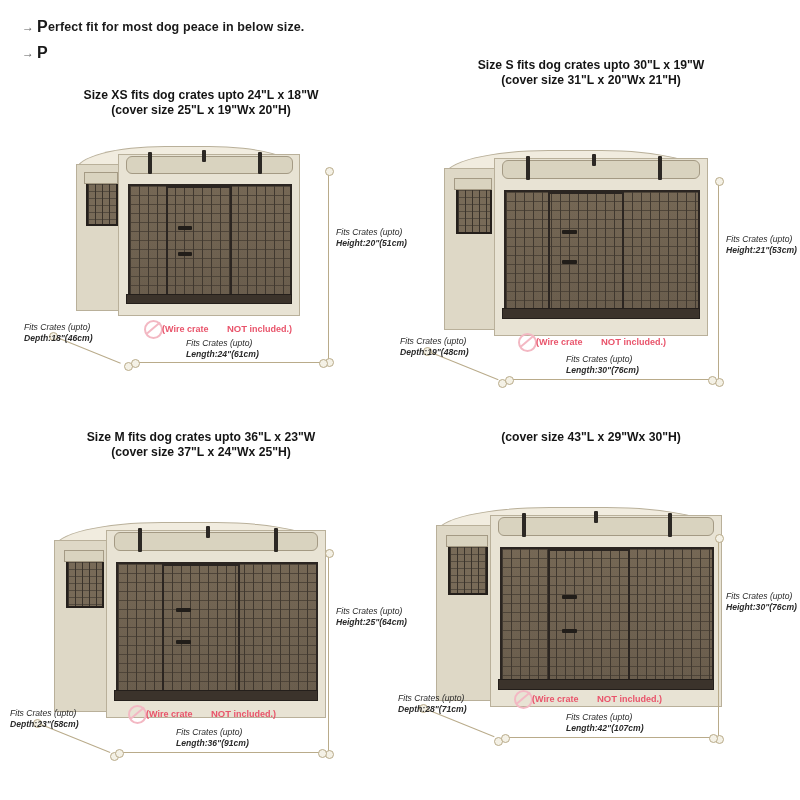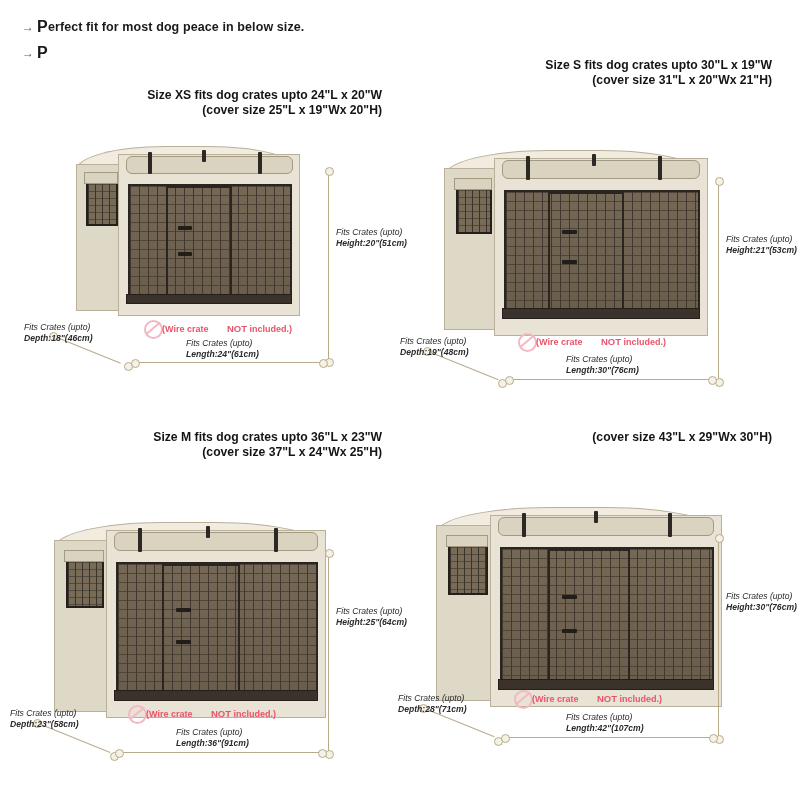--- a/index.html
+++ b/index.html
@@ -55,7 +55,7 @@
   #panel-l  { left: 396px; top: 430px; }
 
   .panel-title {
-    text-align: right;
+    text-align: center;
     font-size: 12.2px;
     font-weight: bold;
     line-height: 15px;

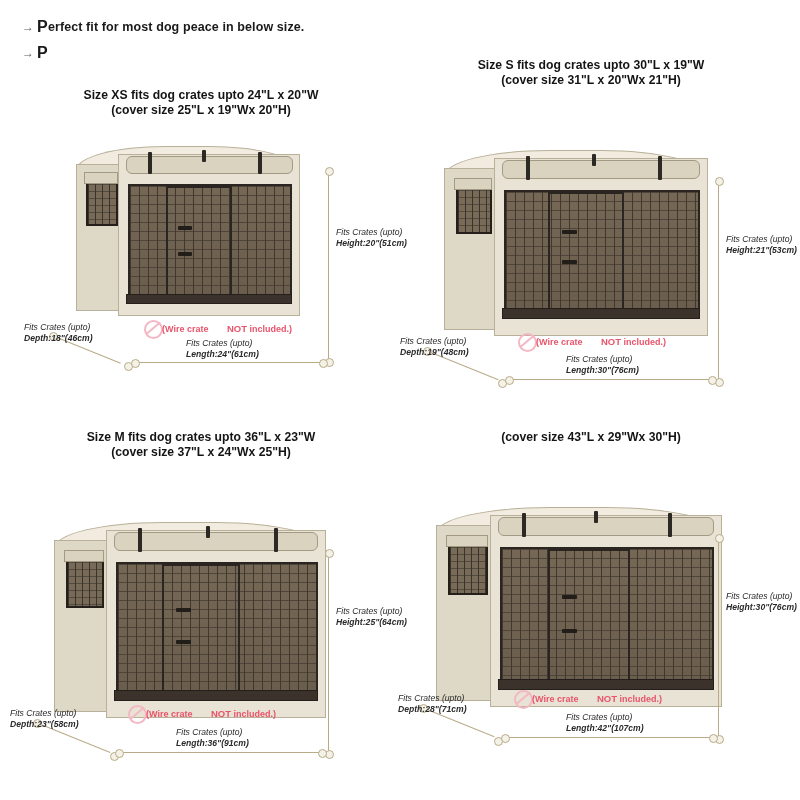--- a/index.html
+++ b/index.html
@@ -206,7 +206,7 @@
 
 <div class="panel" id="panel-xs">
   <div class="panel-title">
-    <span>Size XS fits dog crates upto 24"L x 20"W</span>
+    <span>Size XS fits dog crates upto 24"L x 18"W</span>
     <span class="line2">(cover size 25"L x 19"Wx 20"H)</span>
   </div>
   <div class="art">

